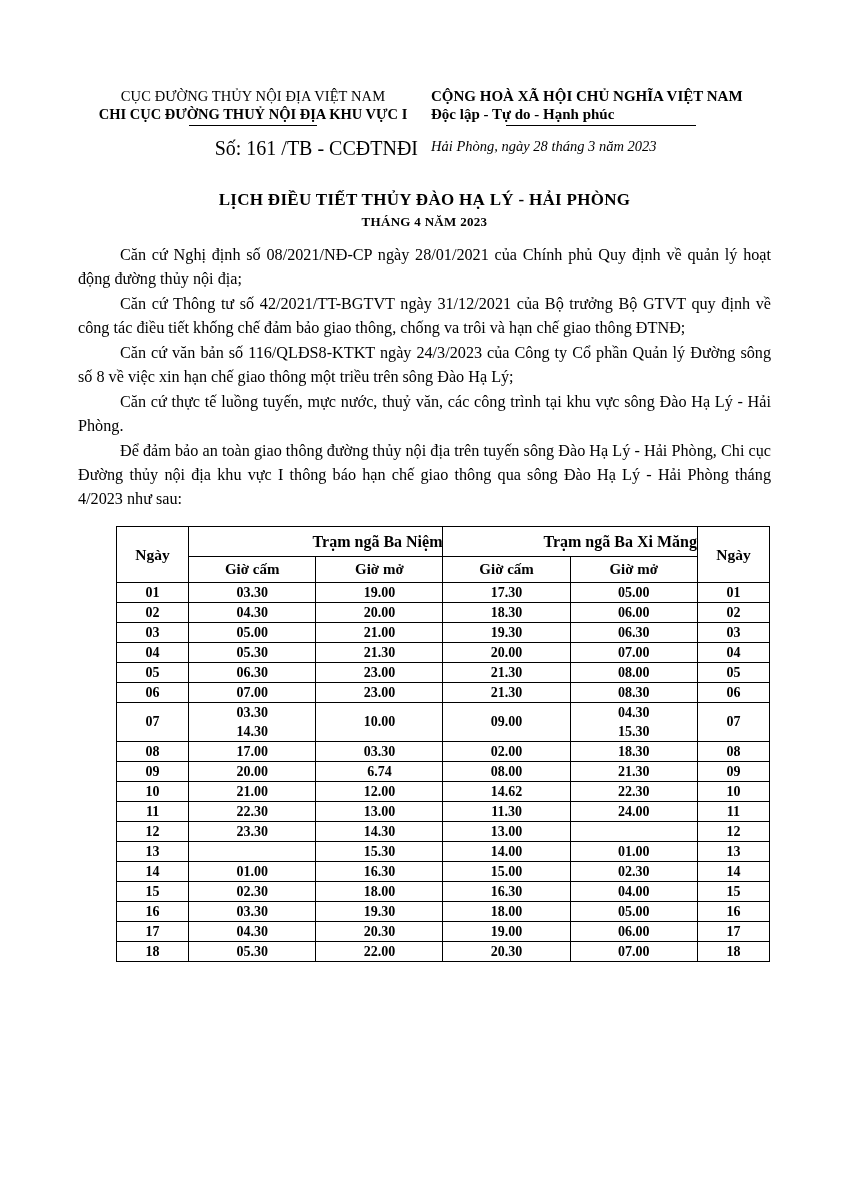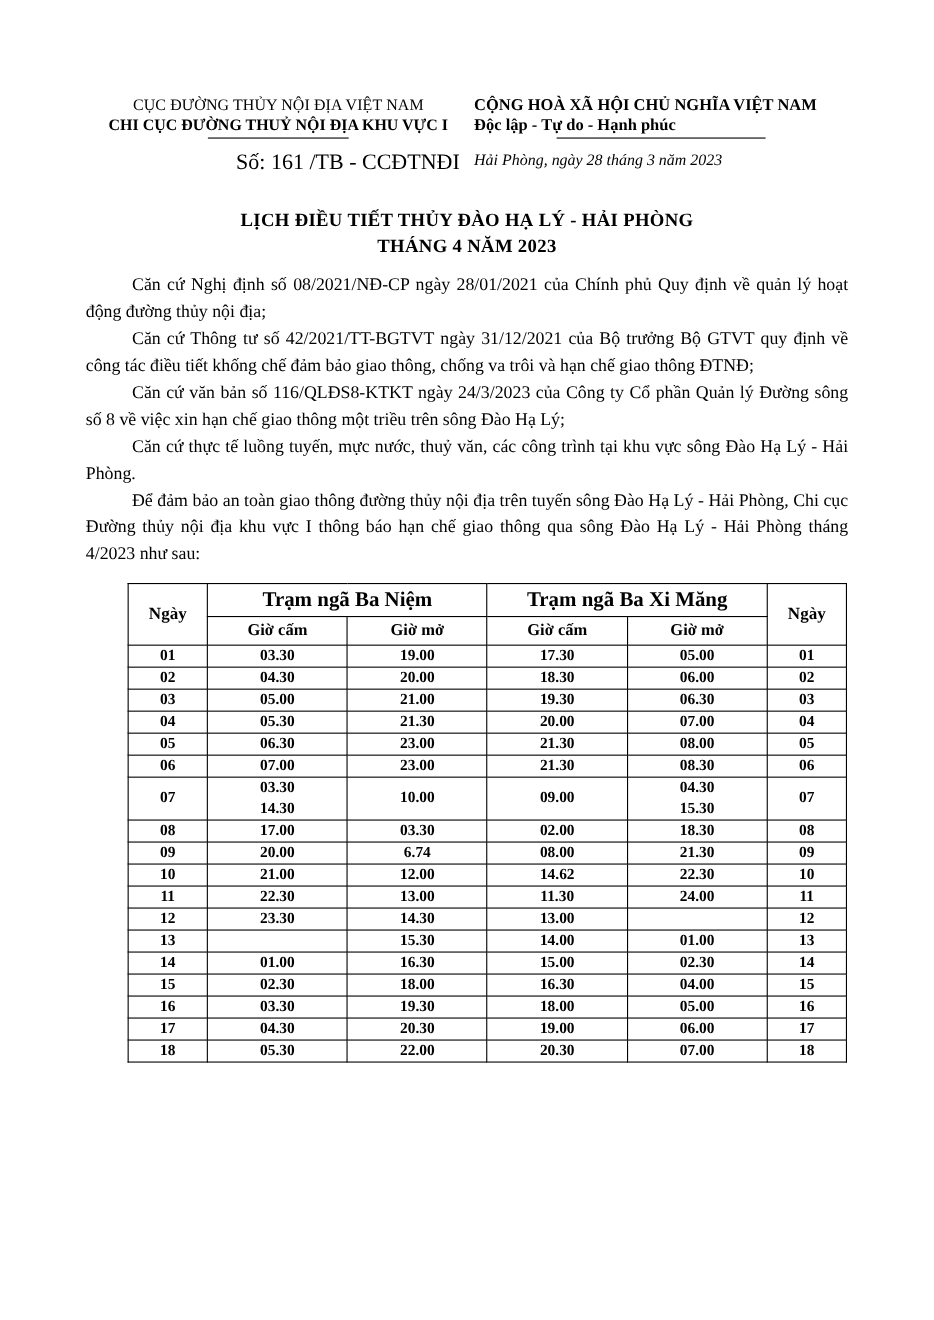--- a/index.html
+++ b/index.html
@@ -100,7 +100,7 @@
     letter-spacing: 0.3px;
   }
   .title-3 {
-    font-size: 17px;
+    font-size: 13px;
     font-weight: bold;
     margin-top: 4px;
     letter-spacing: 0.3px;

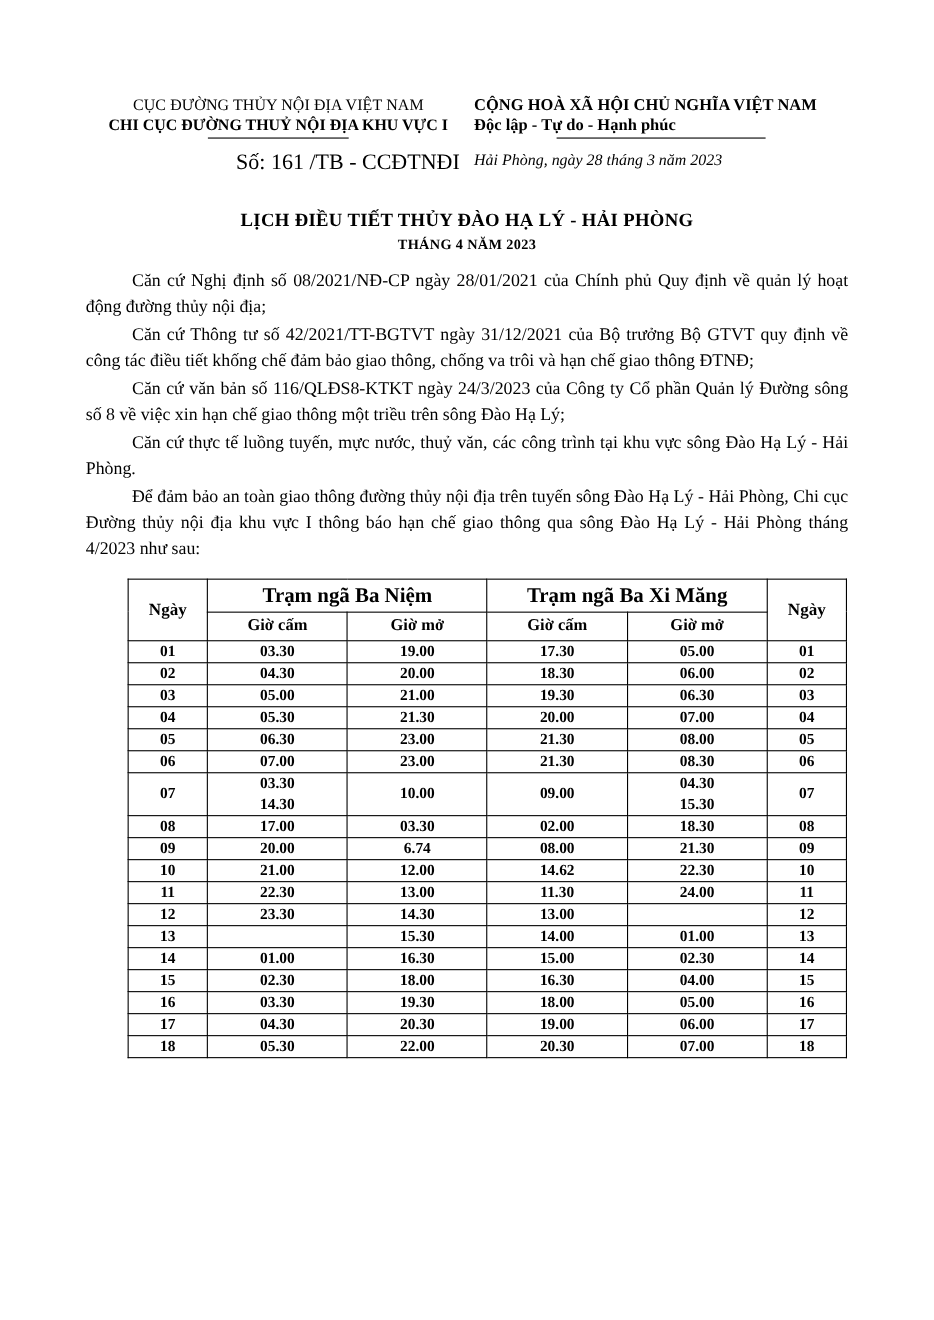--- a/index.html
+++ b/index.html
@@ -143,9 +143,10 @@
     font-size: 15px;
   }
   table.schedule th.station {
-    font-size: 19px;
+    font-size: 16px;
     height: 29px;
     line-height: 29px;
+    text-align: right;
   }
   table.schedule th.day {
     font-size: 15.5px;

